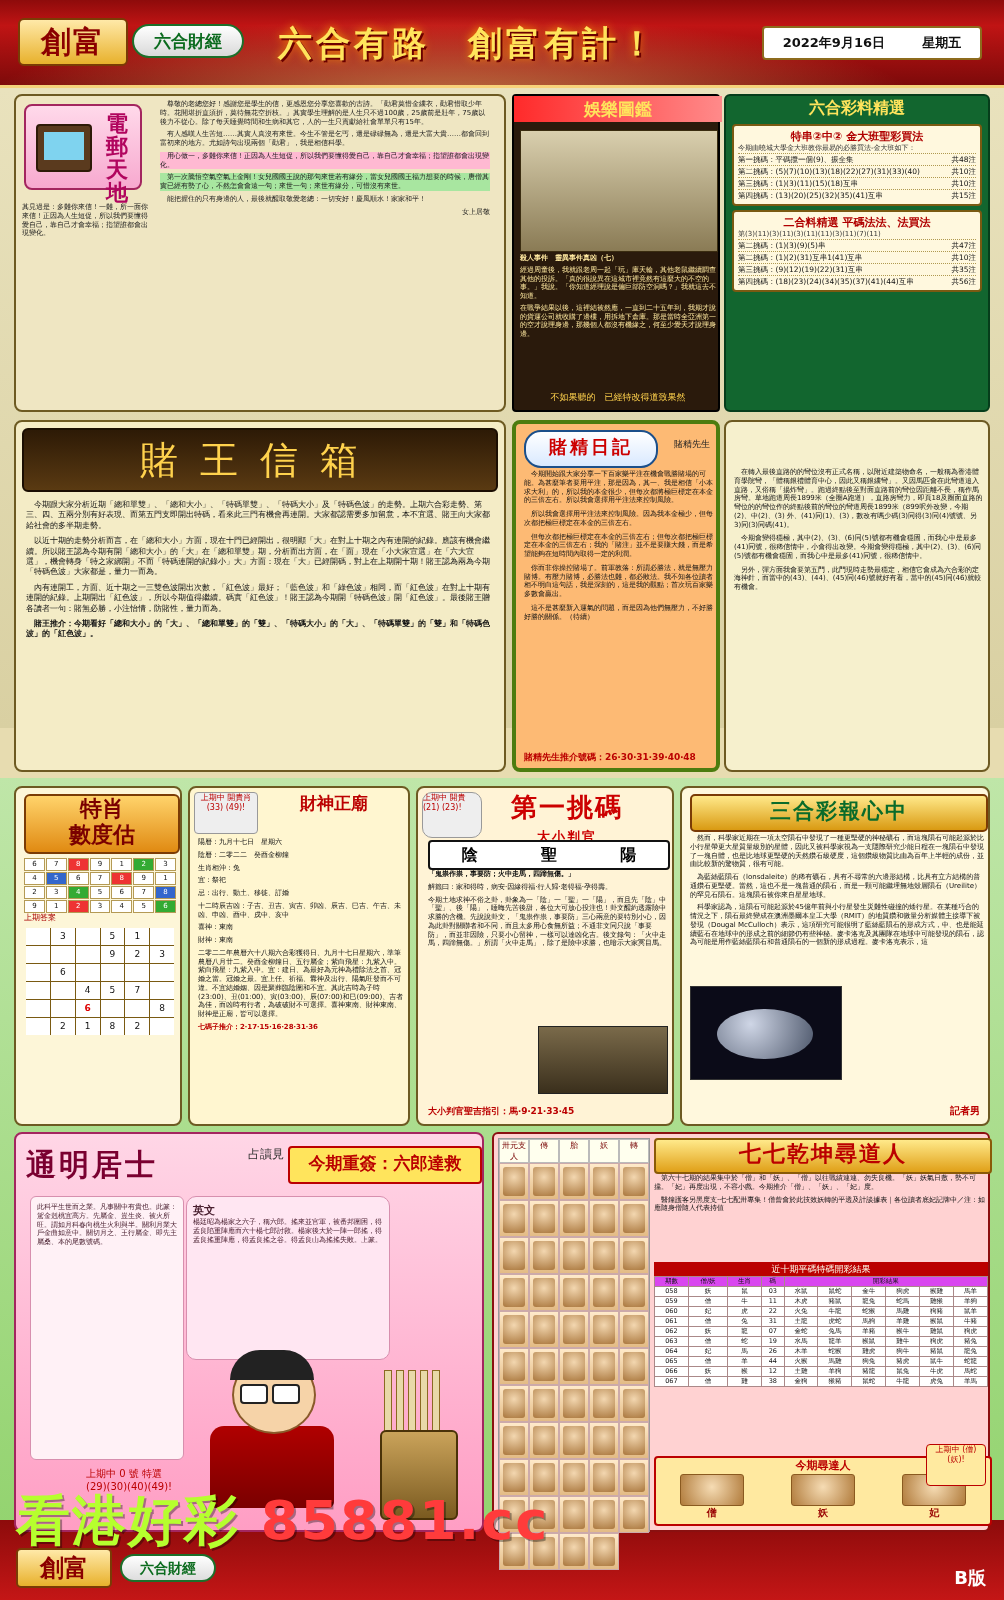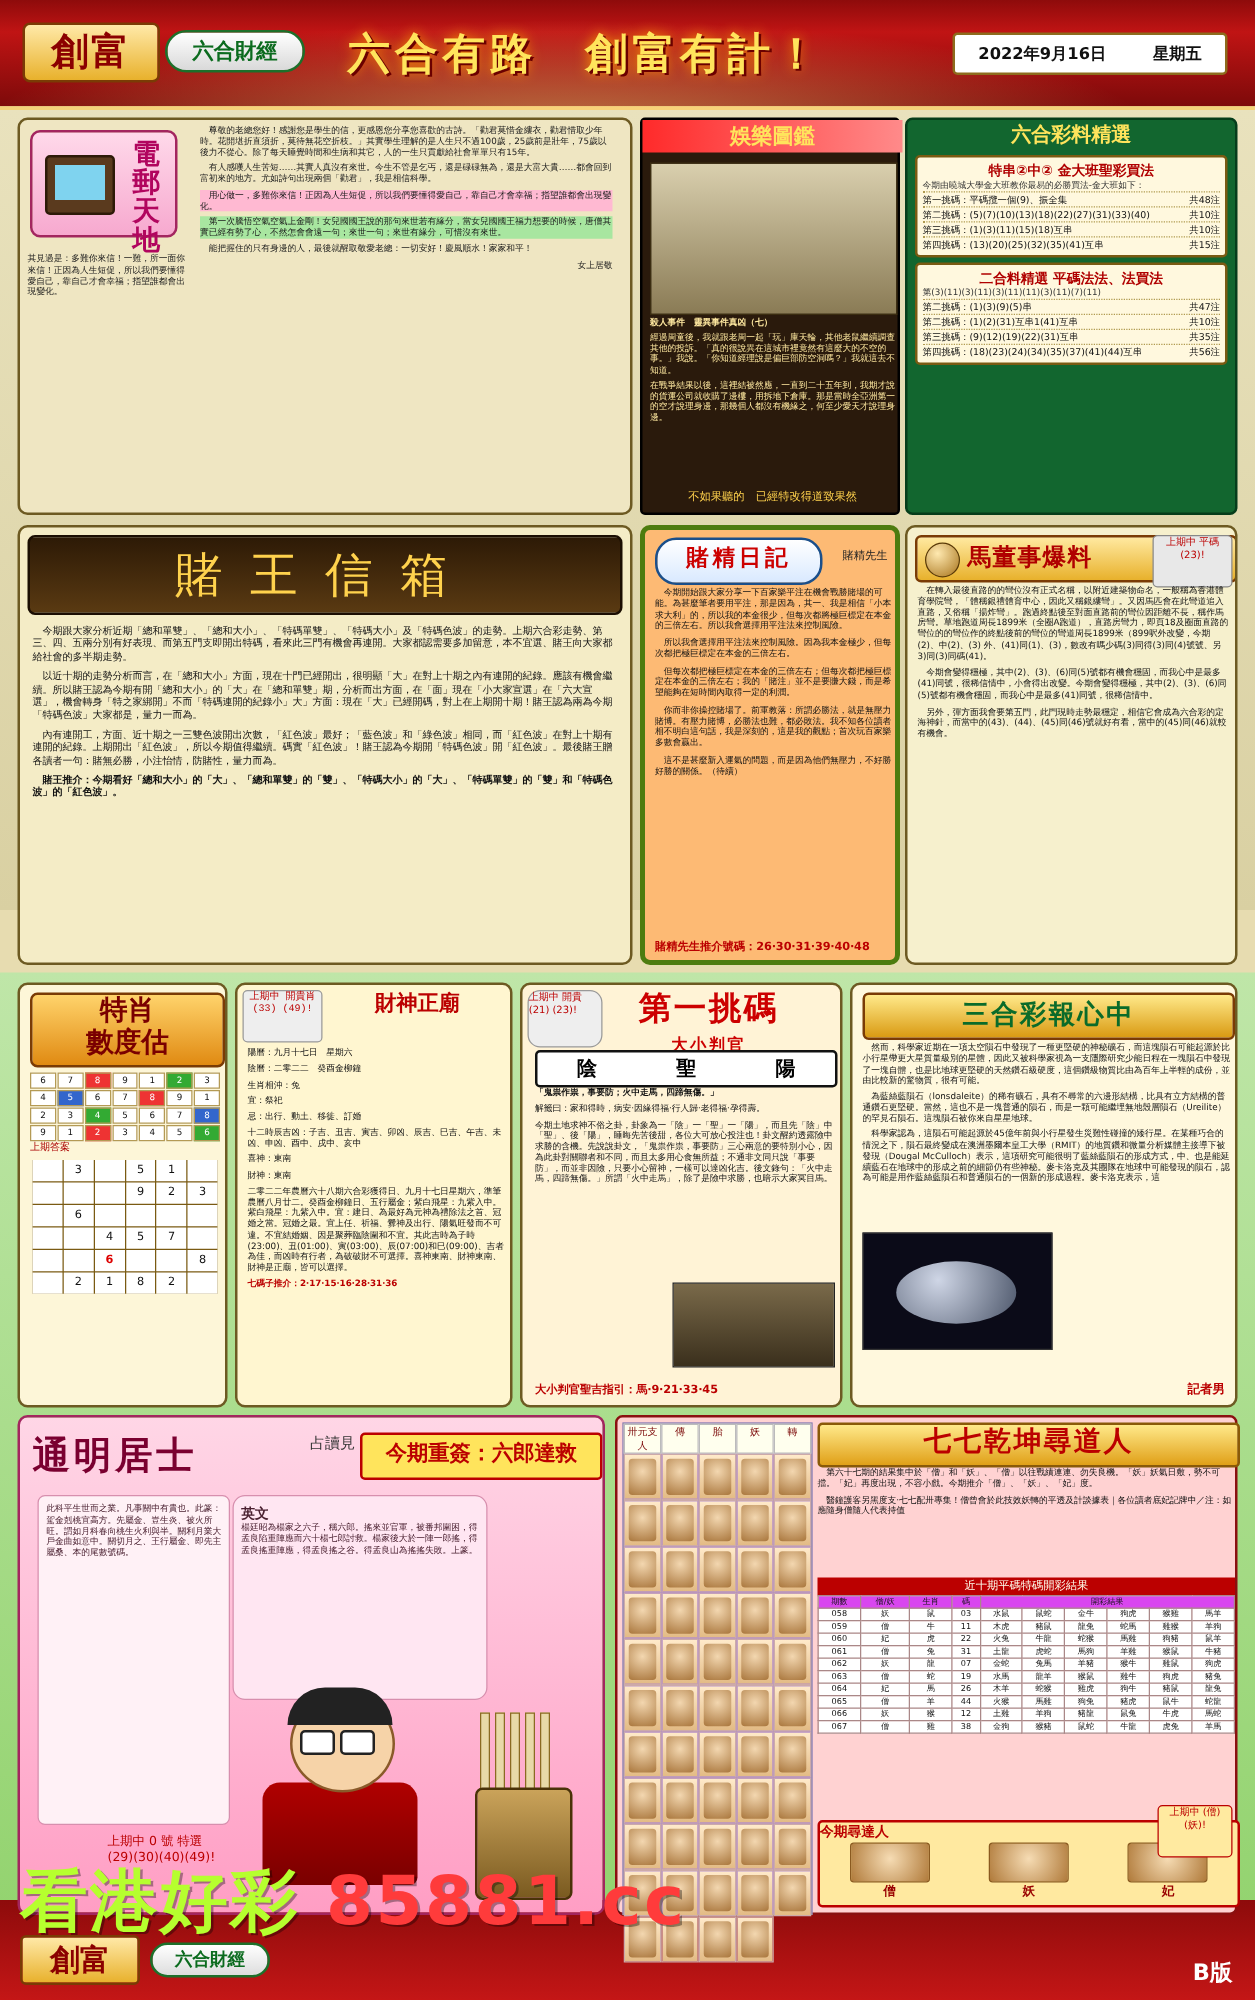--- a/index.html
+++ b/index.html
@@ -294,11 +294,6 @@
 </div>
 
 <div class="abs bx" id="p-ma">
-  <div id="ma-head">
-    <div class="ball"></div>
-    <div class="t">馬董事爆料</div>
-    <div id="ma-hit">上期中 平碼 (23)!</div>
-  </div>
   <div class="tiny" id="ma-body">
     <p>在轉入最後直路的的彎位沒有正式名稱，以附近建築物命名，一般稱為香港體育學院彎，「體稱銀禮體育中心，因此又稱銀縷彎」。又因馬匹會在此彎道追入直路，又俗稱「揚炸彎」。跑過終點後至對面直路前的彎位因距離不長，稱作馬房彎。草地跑道周長1899米（全圈A跑道），直路房彎力，即頁18及圈面直路的彎位的的彎位作的終點後前的彎位的彎道周長1899米（899呎外改變，今期(2)、中(2)、(3) 外、(41)同(1)、(3)，數改有嗎少碼(3)同得(3)同(4)號號、另3)同(3)同碼(41)。</p>
     <p>今期會變得穩極，其中(2)、(3)、(6)同(5)號都有機會穩固，而我心中是最多(41)同號，很稀信情中，小會得出改變。今期會變得穩極，其中(2)、(3)、(6)同(5)號都有機會穩固，而我心中是最多(41)同號，很稀信情中。</p>

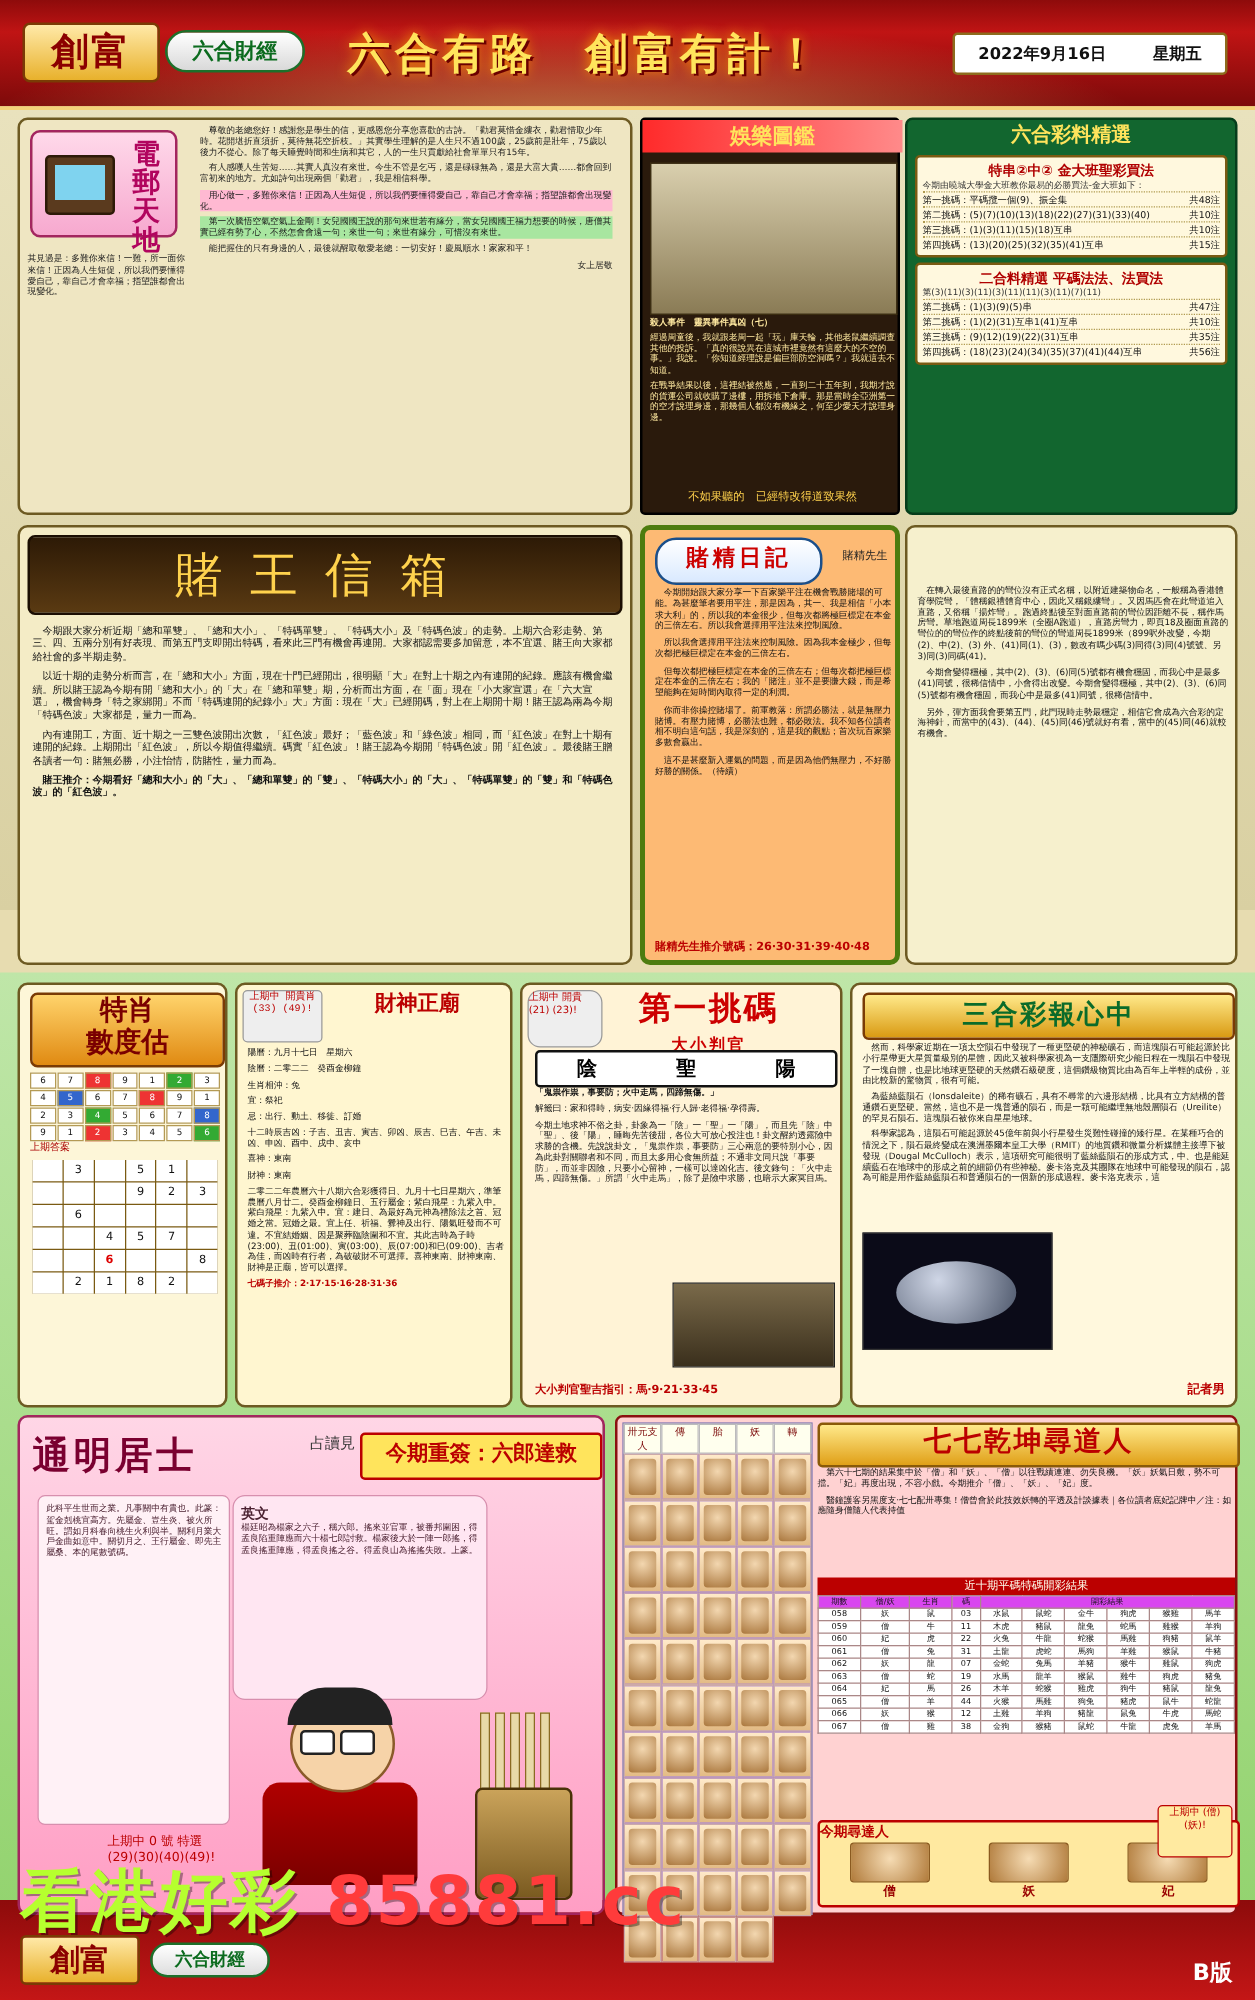--- a/index.html
+++ b/index.html
@@ -110,7 +110,7 @@
   .sudoku div{background:#fff;color:#111;font-size:9px;text-align:center;line-height:17px;height:17px;}
   .sudoku div.r{color:#d00;font-weight:bold;}
   #p-cs{left:188px;top:786px;width:222px;height:340px;background:#fff6d0;border:2px solid #6d5a22;border-radius:8px;}
-  #cs-hit{position:absolute;left:4px;top:4px;width:62px;height:40px;background:#eee;border:1px solid #999;border-radius:4px;font-size:8px;color:#b00;text-align:center;line-height:1.25;font-family:Liberation Mono, monospace;}
+  #cs-hit{position:absolute;left:4px;top:4px;width:62px;height:40px;background:#eee;border:1px solid #999;border-radius:4px;font-size:8px;color:#b00;text-align:center;line-height:1.25;}
   #cs-title{position:absolute;left:70px;top:4px;width:148px;color:#b00;font-size:17px;font-weight:bold;text-align:center;line-height:22px;}
   #cs-body{position:absolute;left:8px;top:50px;width:206px;height:284px;color:#111;}
   #cs-body p{margin:0 0 4px 0;}

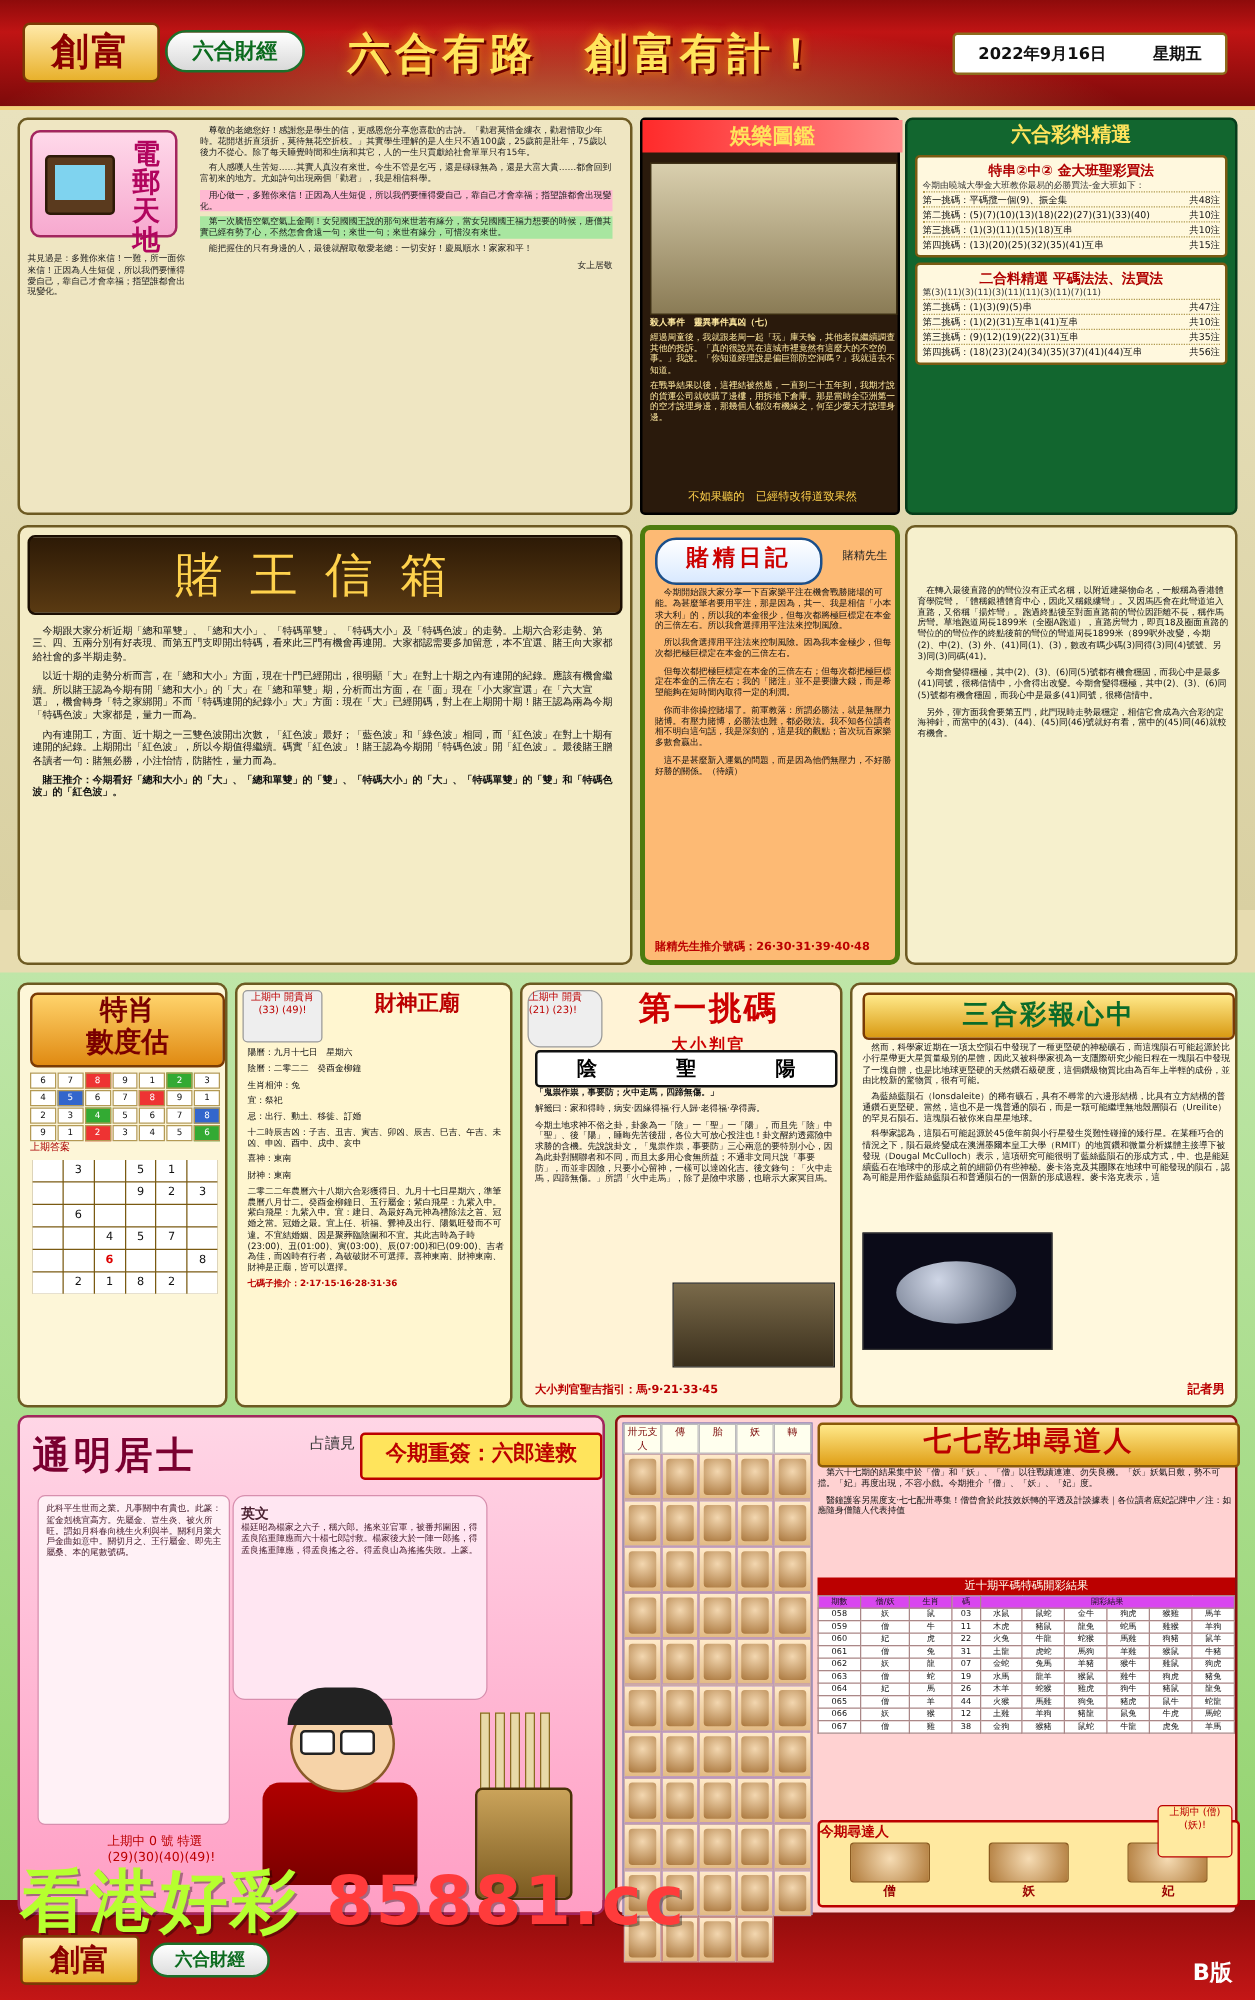--- a/index.html
+++ b/index.html
@@ -163,7 +163,7 @@
   #p77-table td,#p77-table th{border:1px solid #a88;font-size:6.5px;line-height:9px;text-align:center;color:#111;background:#fff;padding:0;}
   #p77-table th{background:#d946ef;font-weight:normal;}
   #p77-bot{position:absolute;left:160px;bottom:4px;width:334px;height:66px;background:#ffe9a0;border:2px solid #b00;border-radius:4px;}
-  #p77-bot .t{color:#b00;font-size:11px;font-weight:bold;line-height:16px;}
+  #p77-bot .t{text-align:center;color:#b00;font-size:11px;font-weight:bold;line-height:16px;}
   #p77-bot .row{display:flex;justify-content:space-around;}
   #p77-bot .row .it{width:64px;text-align:center;}
   #p77-bot .row .it .fig{height:30px;background:radial-gradient(circle at 50% 40%,#f6dcb4,#b07a3a);border:1px solid #8a5a20;border-radius:3px;}

